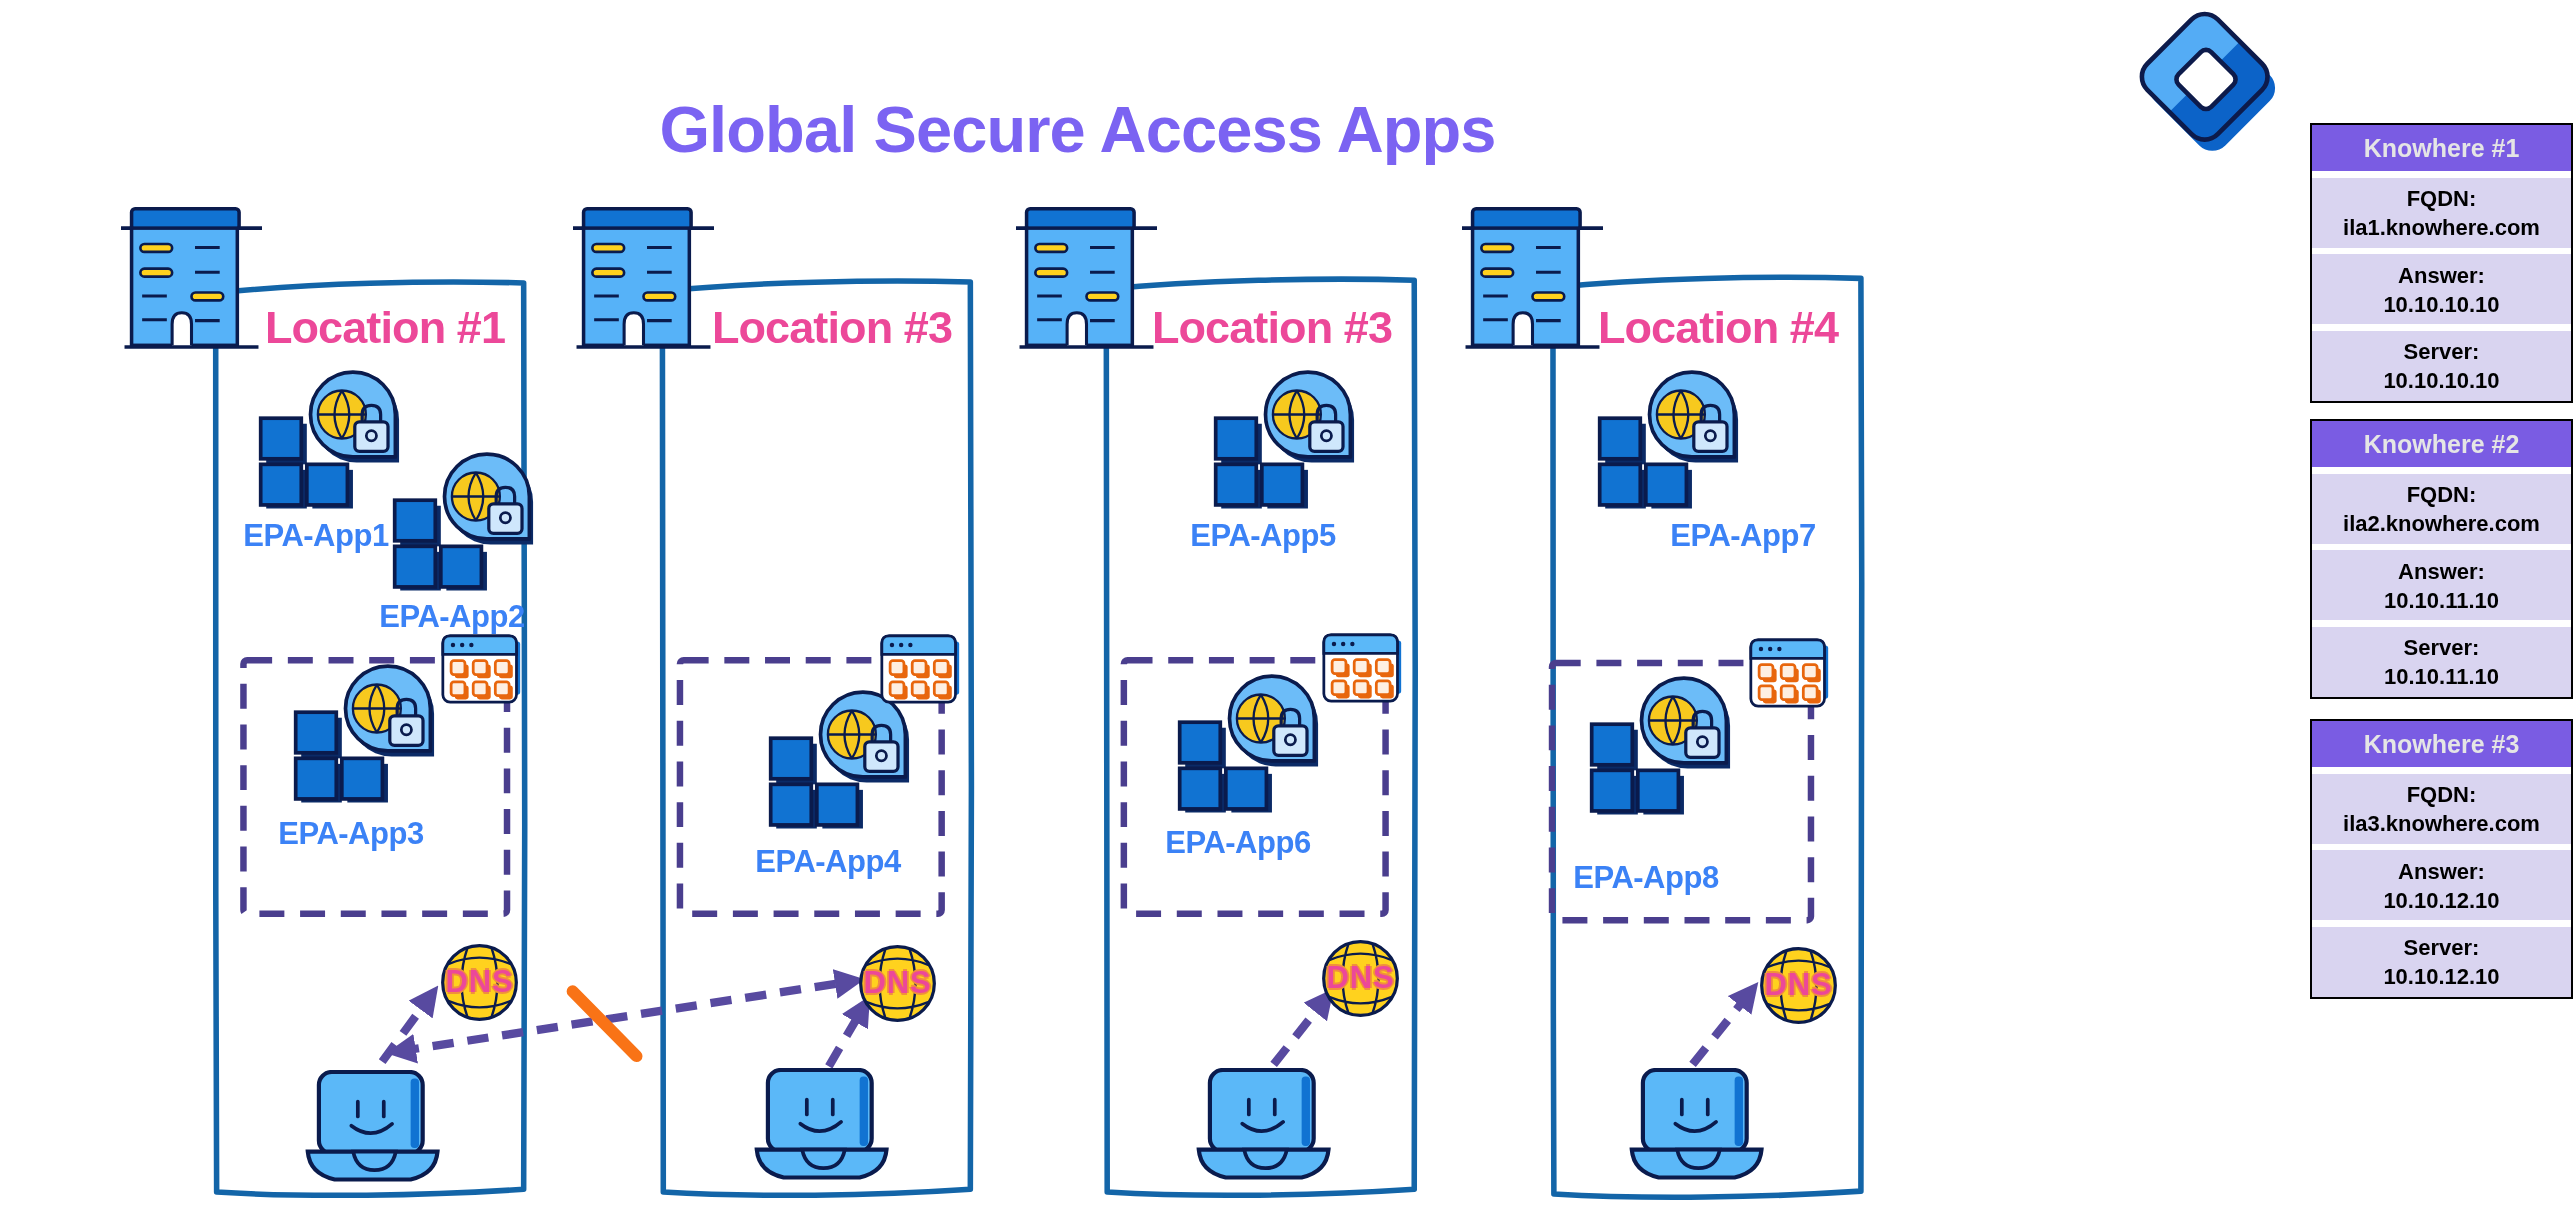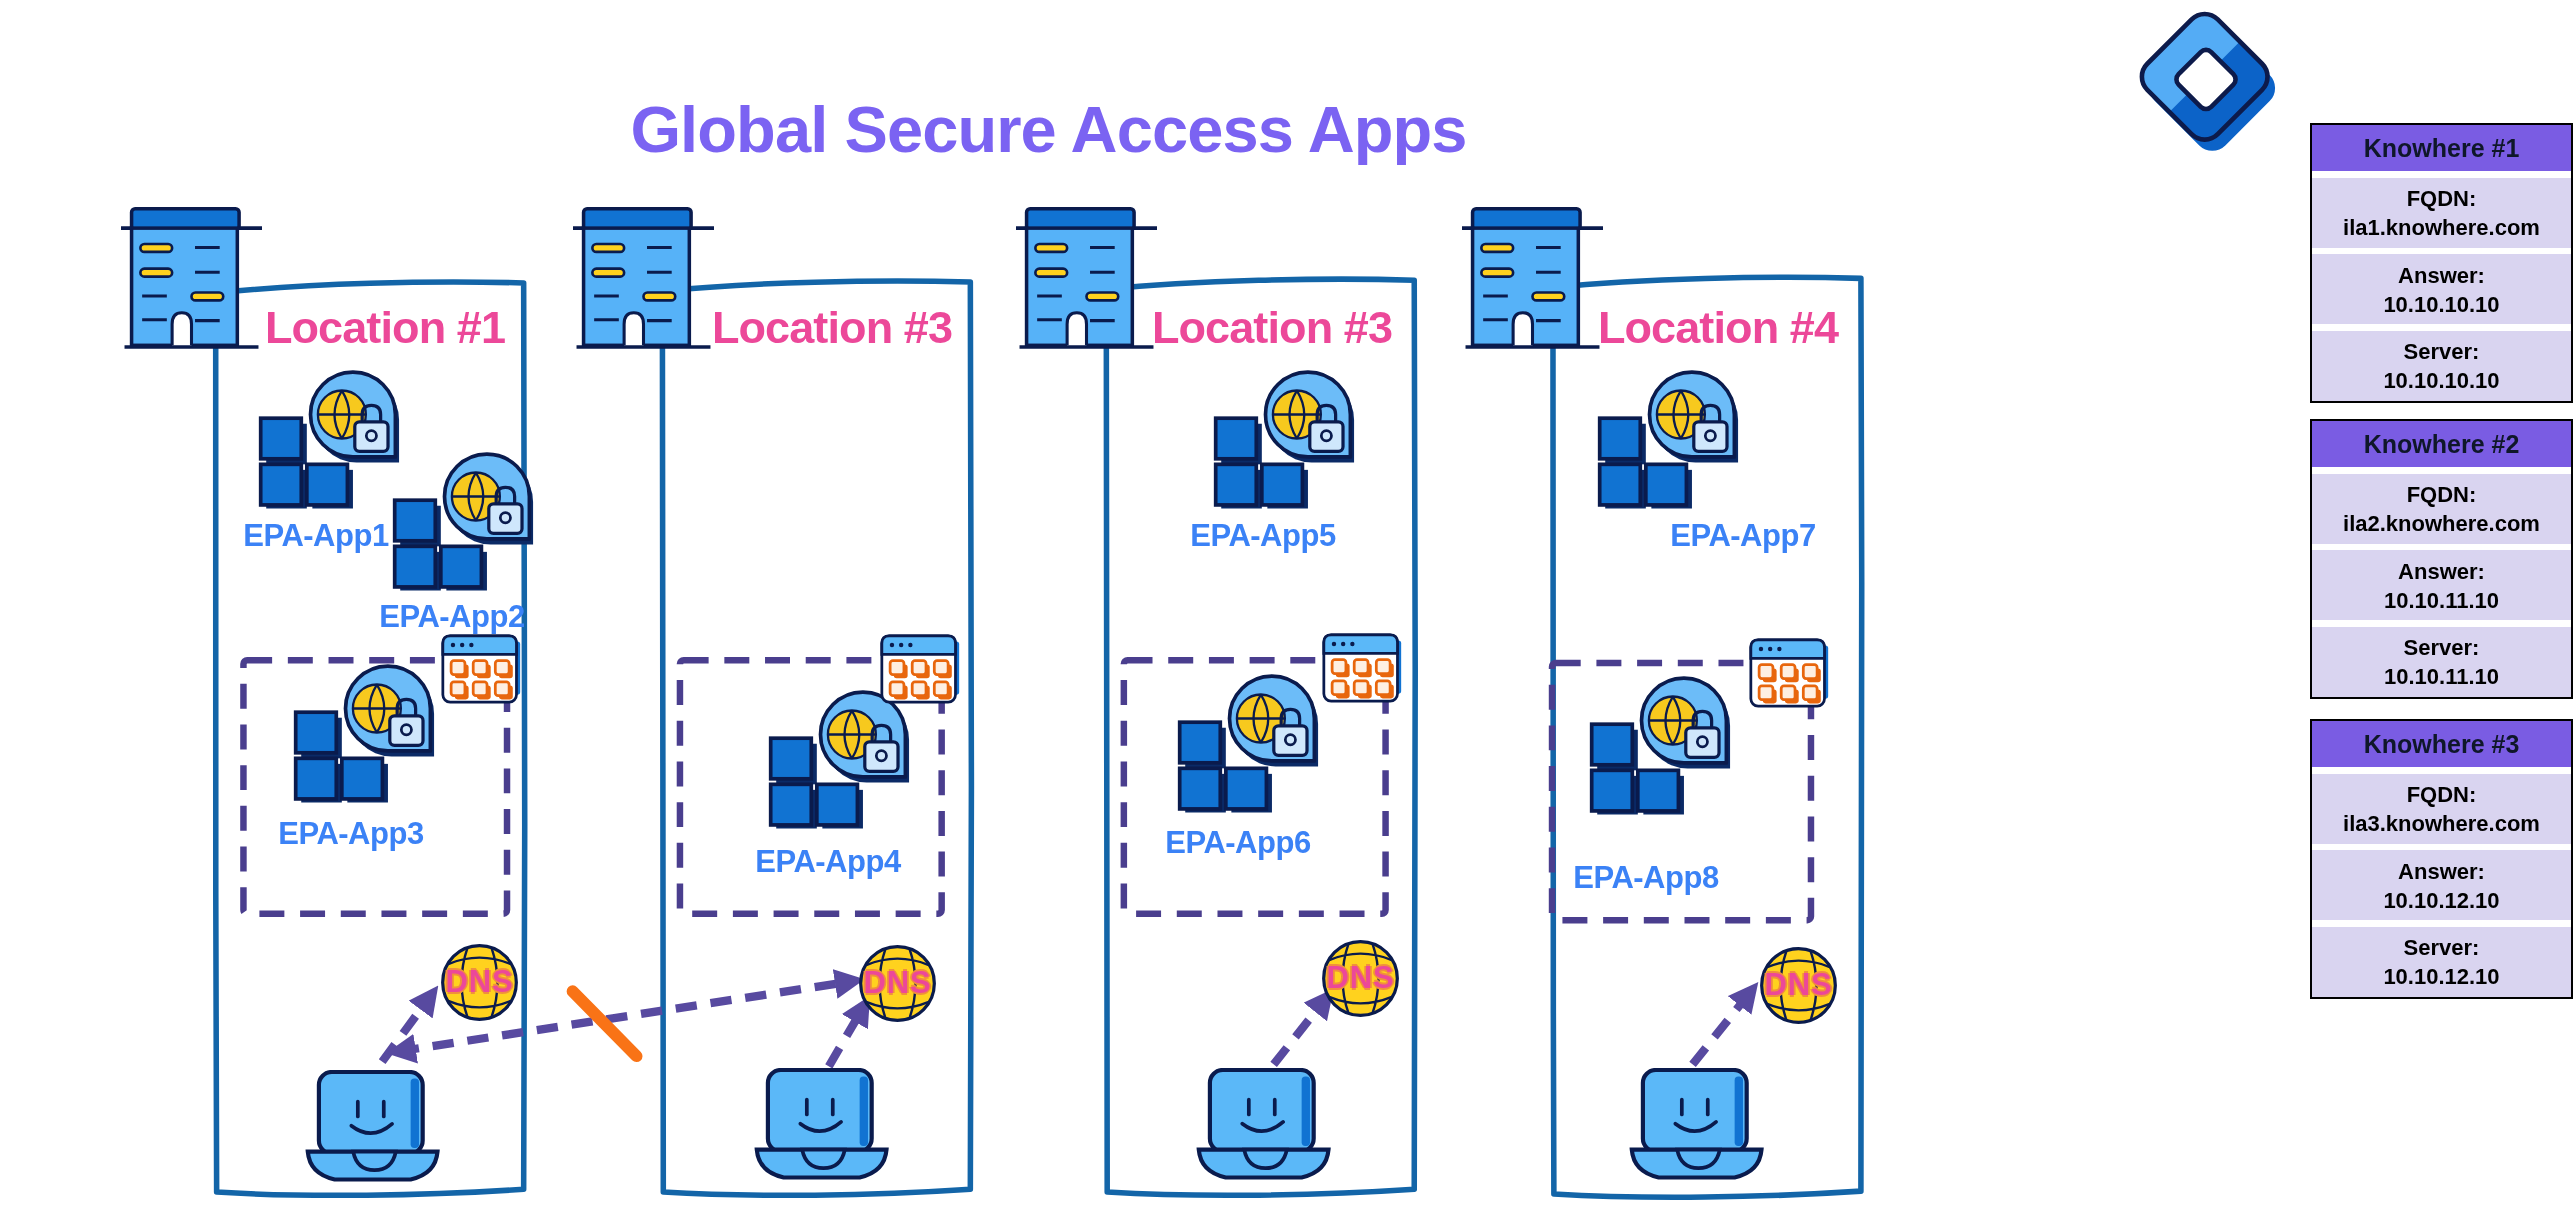--- a/index.html
+++ b/index.html
@@ -7,7 +7,7 @@
          font-family:"Liberation Sans","DejaVu Sans",sans-serif;}
   .layer{position:absolute;left:0;top:0;}
   .abs{position:absolute;}
-  .main-title{position:absolute;left:577px;top:92px;width:943px;text-align:center;
+  .main-title{position:absolute;left:606px;top:92px;width:943px;text-align:center;
               font-size:65px;font-weight:bold;color:#7B63F2;letter-spacing:-0.9px;}
   .loc-title{position:absolute;width:314px;text-align:center;font-size:45px;font-weight:bold;
              color:#ec4899;top:302px;letter-spacing:-0.9px;}

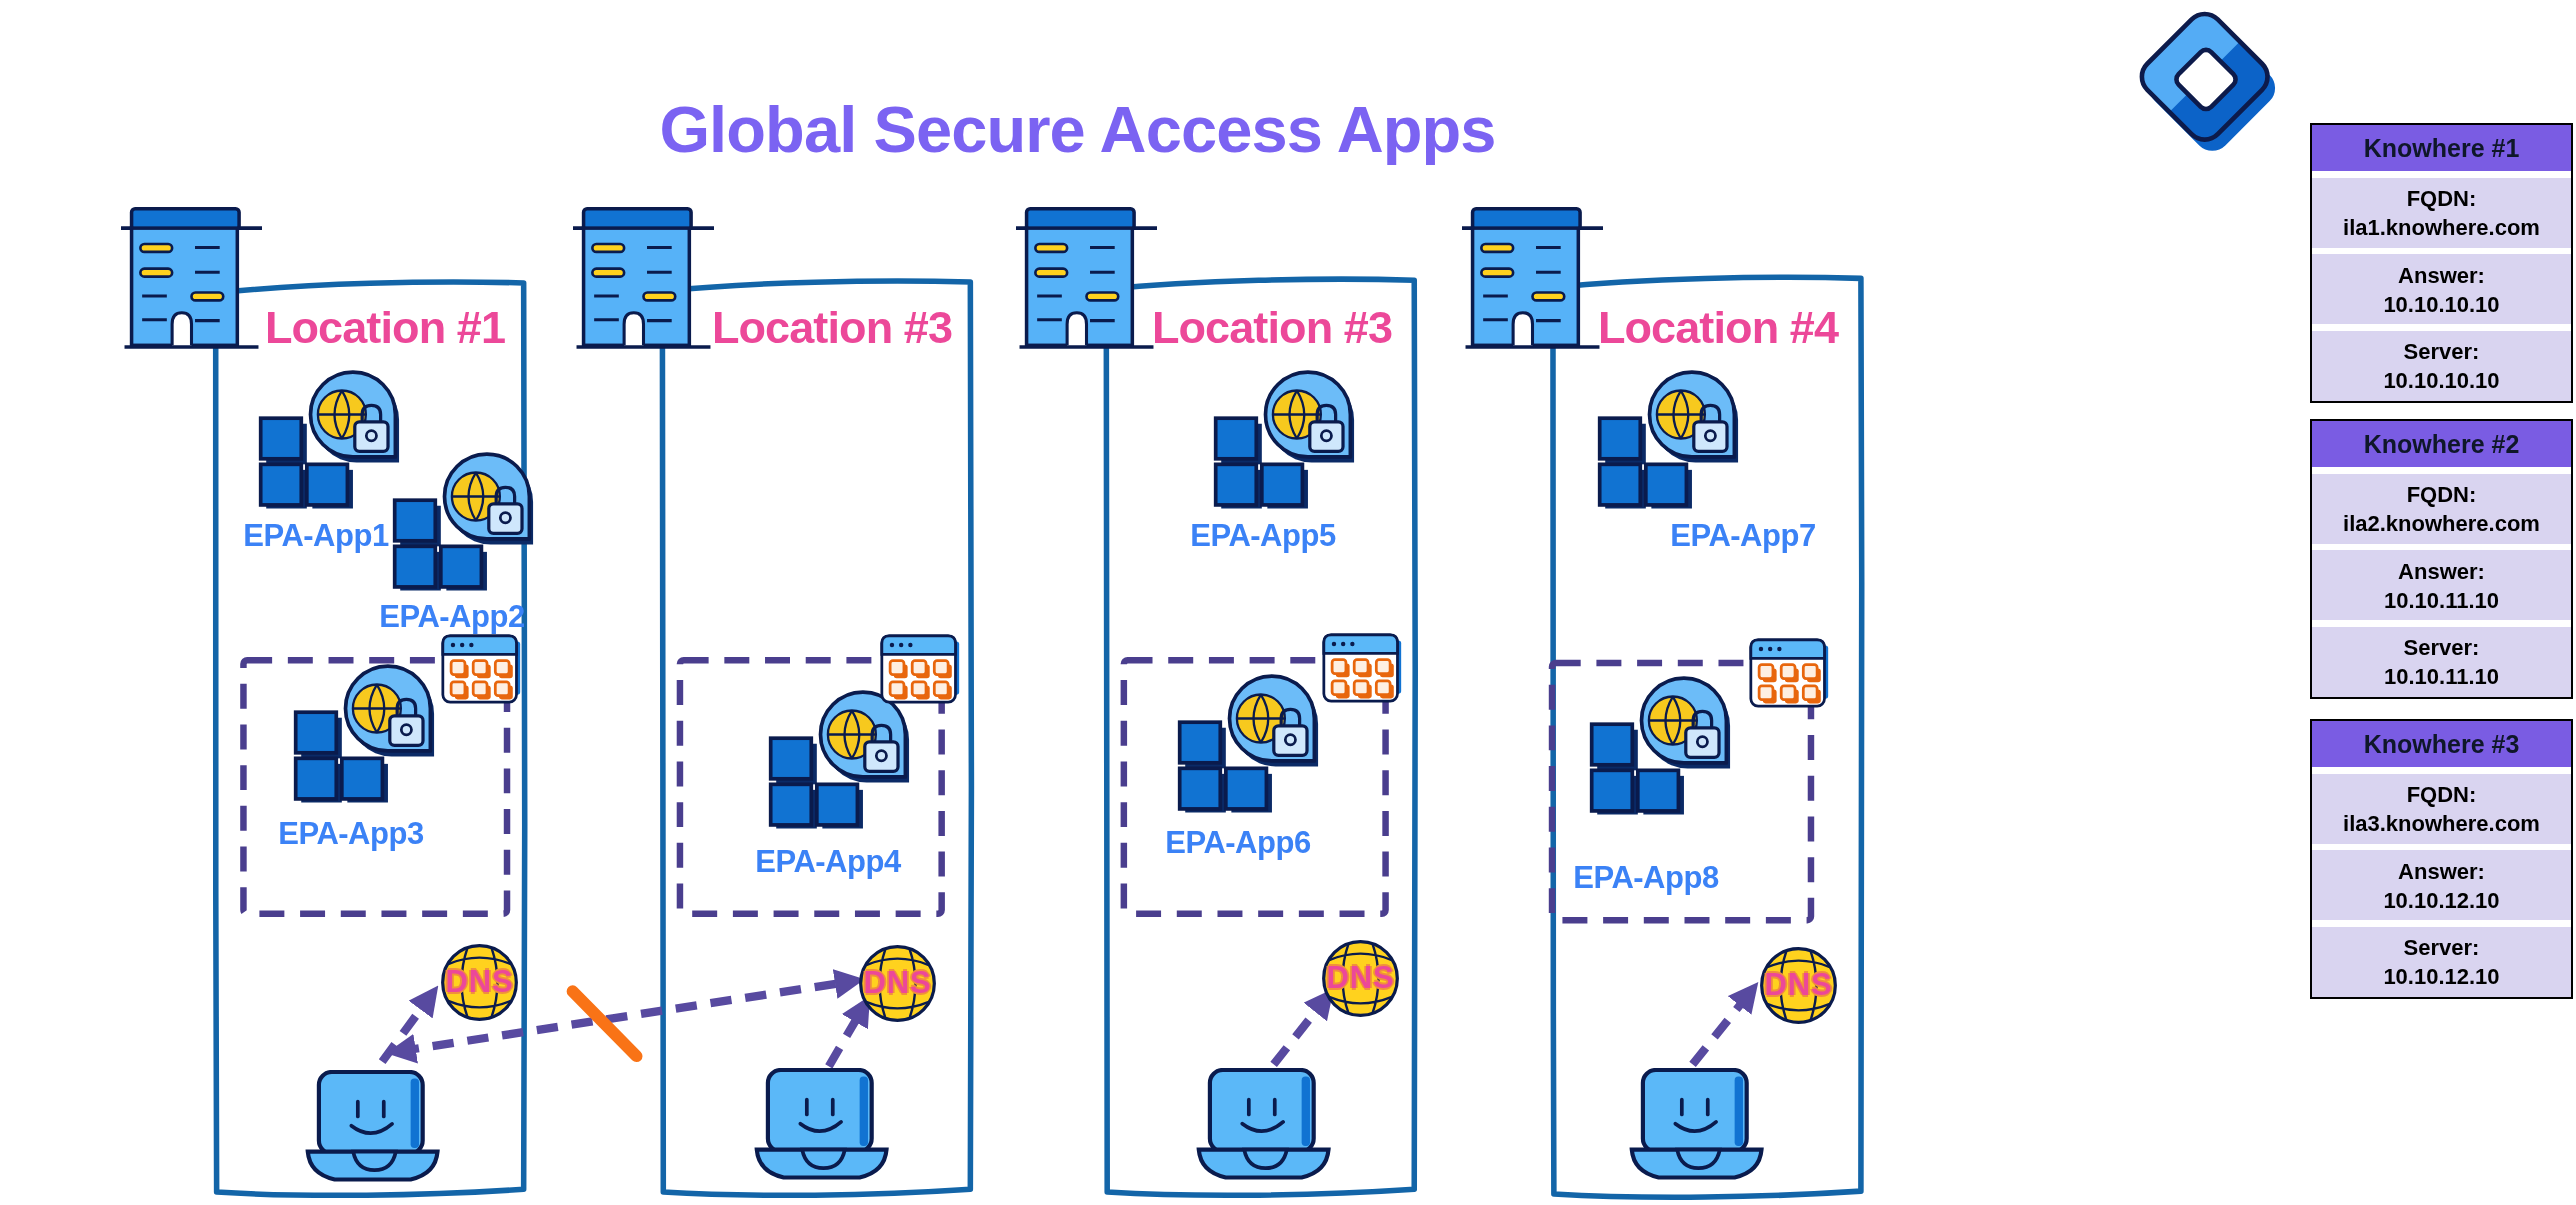--- a/index.html
+++ b/index.html
@@ -19,7 +19,7 @@
             text-shadow:1.8px 0 #F0903C,-1.8px 0 #F0903C,0 1.8px #F0903C,0 -1.8px #F0903C;}
   .panel{position:absolute;left:2310px;width:263px;background:#fff;border:2.8px solid #000;
          box-sizing:border-box;}
-  .panel .hd{background:#7A5CE3;color:#0f172a;font-weight:bold;font-size:25px;text-align:center;
+  .panel .hd{background:#7A5CE3;color:#e5e5e5;font-weight:bold;font-size:25px;text-align:center;
              line-height:46px;height:46px;}
   .panel .row{background:#D9D4F0;color:#000000;font-weight:bold;font-size:22px;text-align:center;
               line-height:29px;margin-top:6.5px;padding:6.5px 3.7px 5.5px 3.7px;box-sizing:border-box;}

